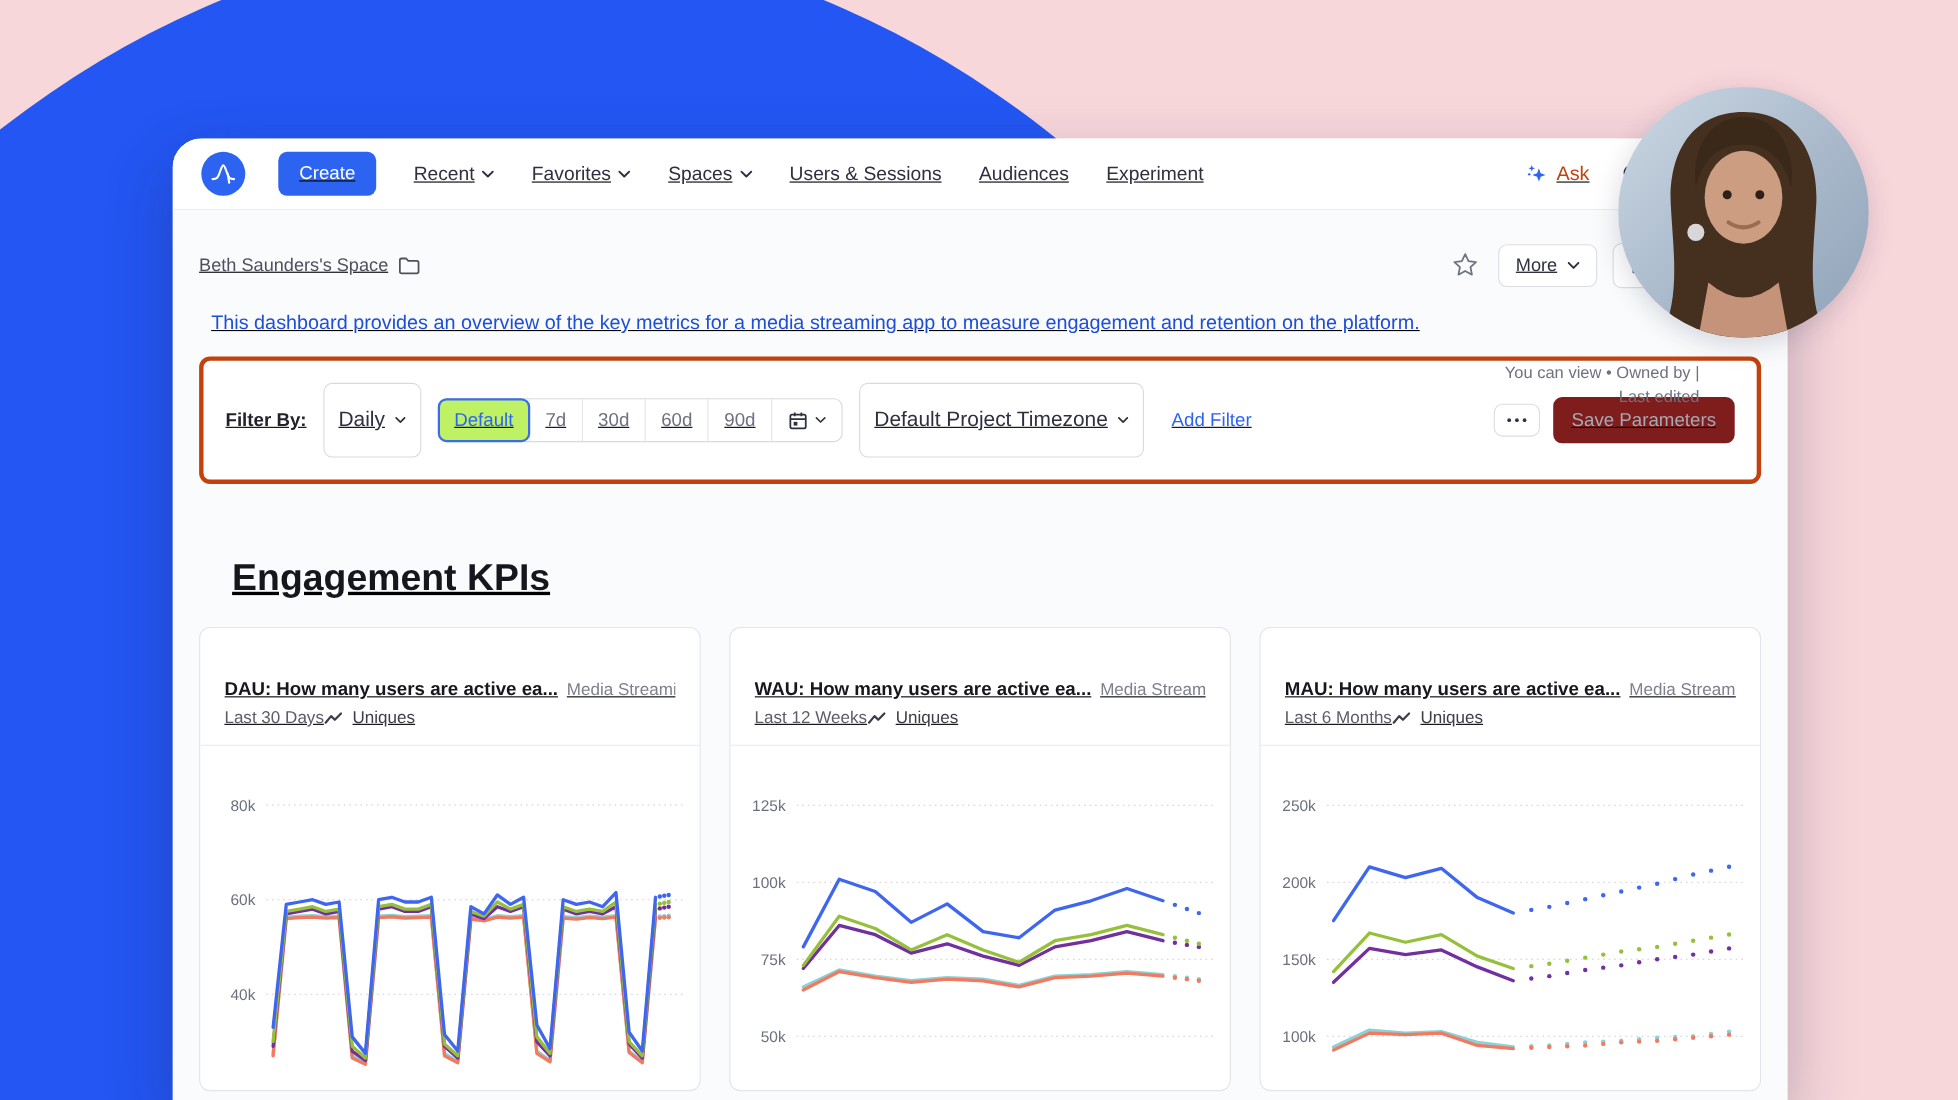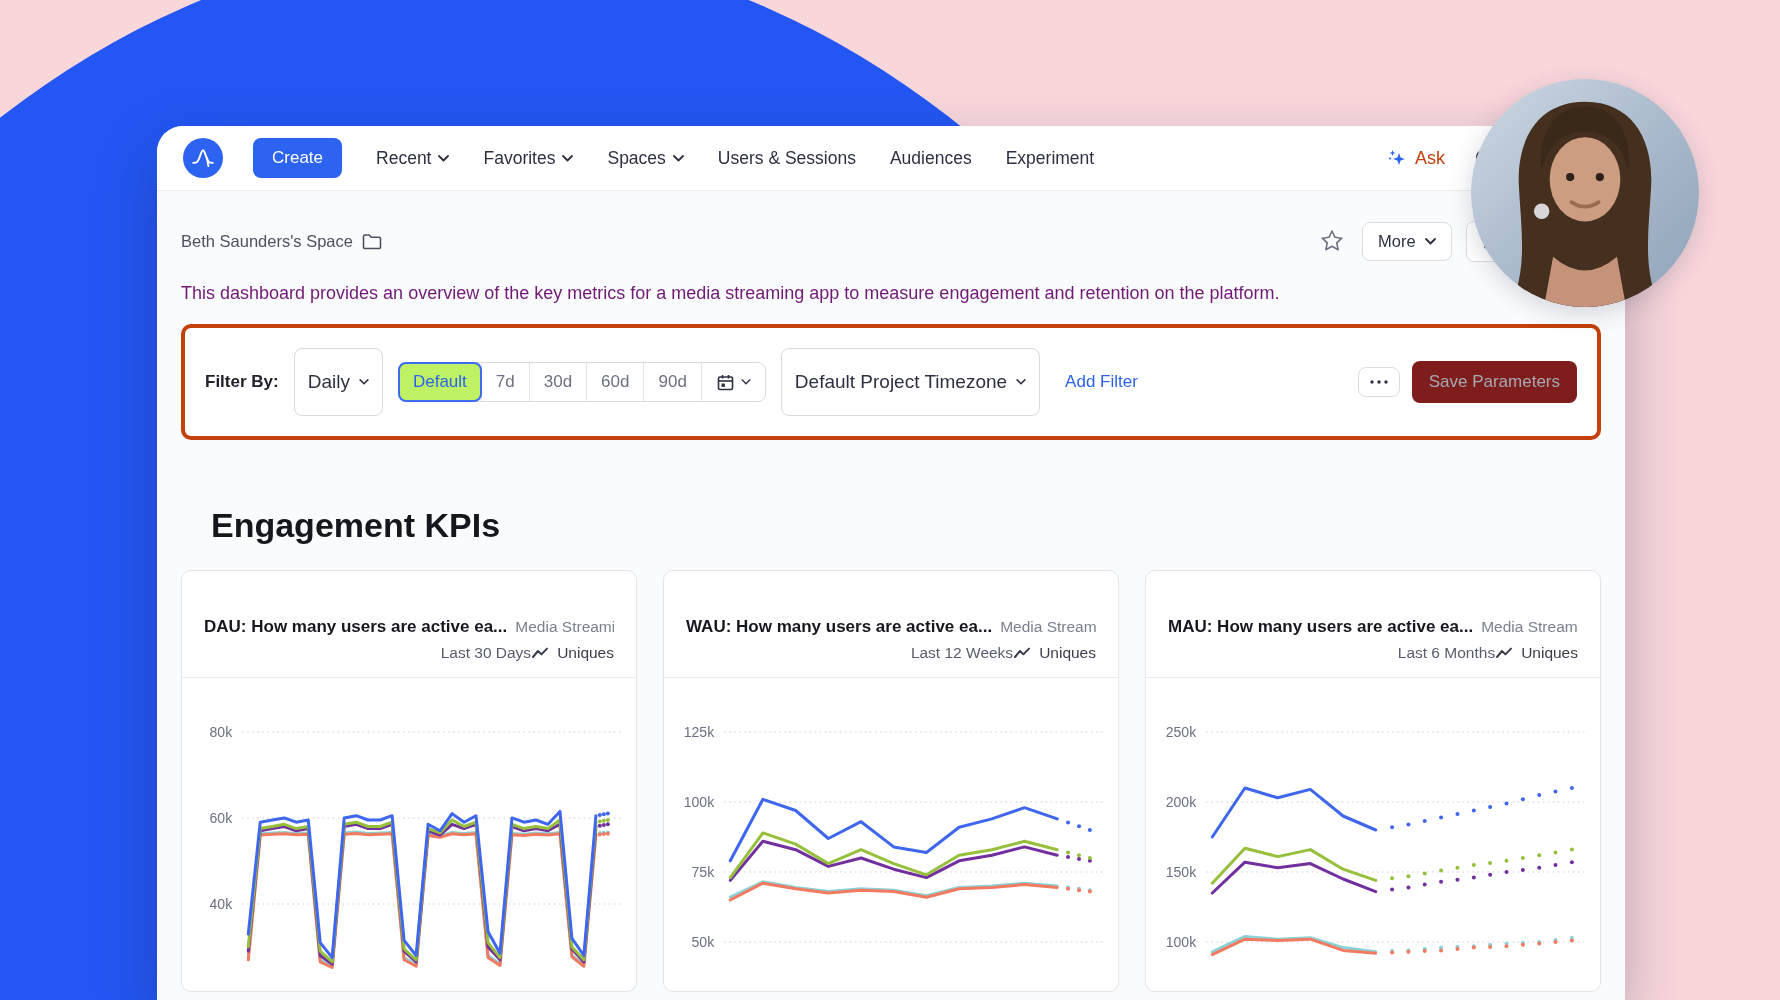--- a/index.html
+++ b/index.html
@@ -8,7 +8,7 @@
     border-radius:50%;background:#2356f2;}
   .window{position:absolute;left:157px;top:126px;width:1468px;height:874px;
     background:#fff;border-radius:26px 26px 0 0;overflow:hidden;
-    box-shadow:0 24px 60px rgba(25,30,70,.28);}
+    box-shadow:0 24px 60px rgba(25,30,70,.28);text-decoration:underline;}
   
   .nav{height:64px;display:flex;align-items:center;padding:0 26px;gap:34px;
     background:#fff;border-bottom:1px solid #ececf1;}

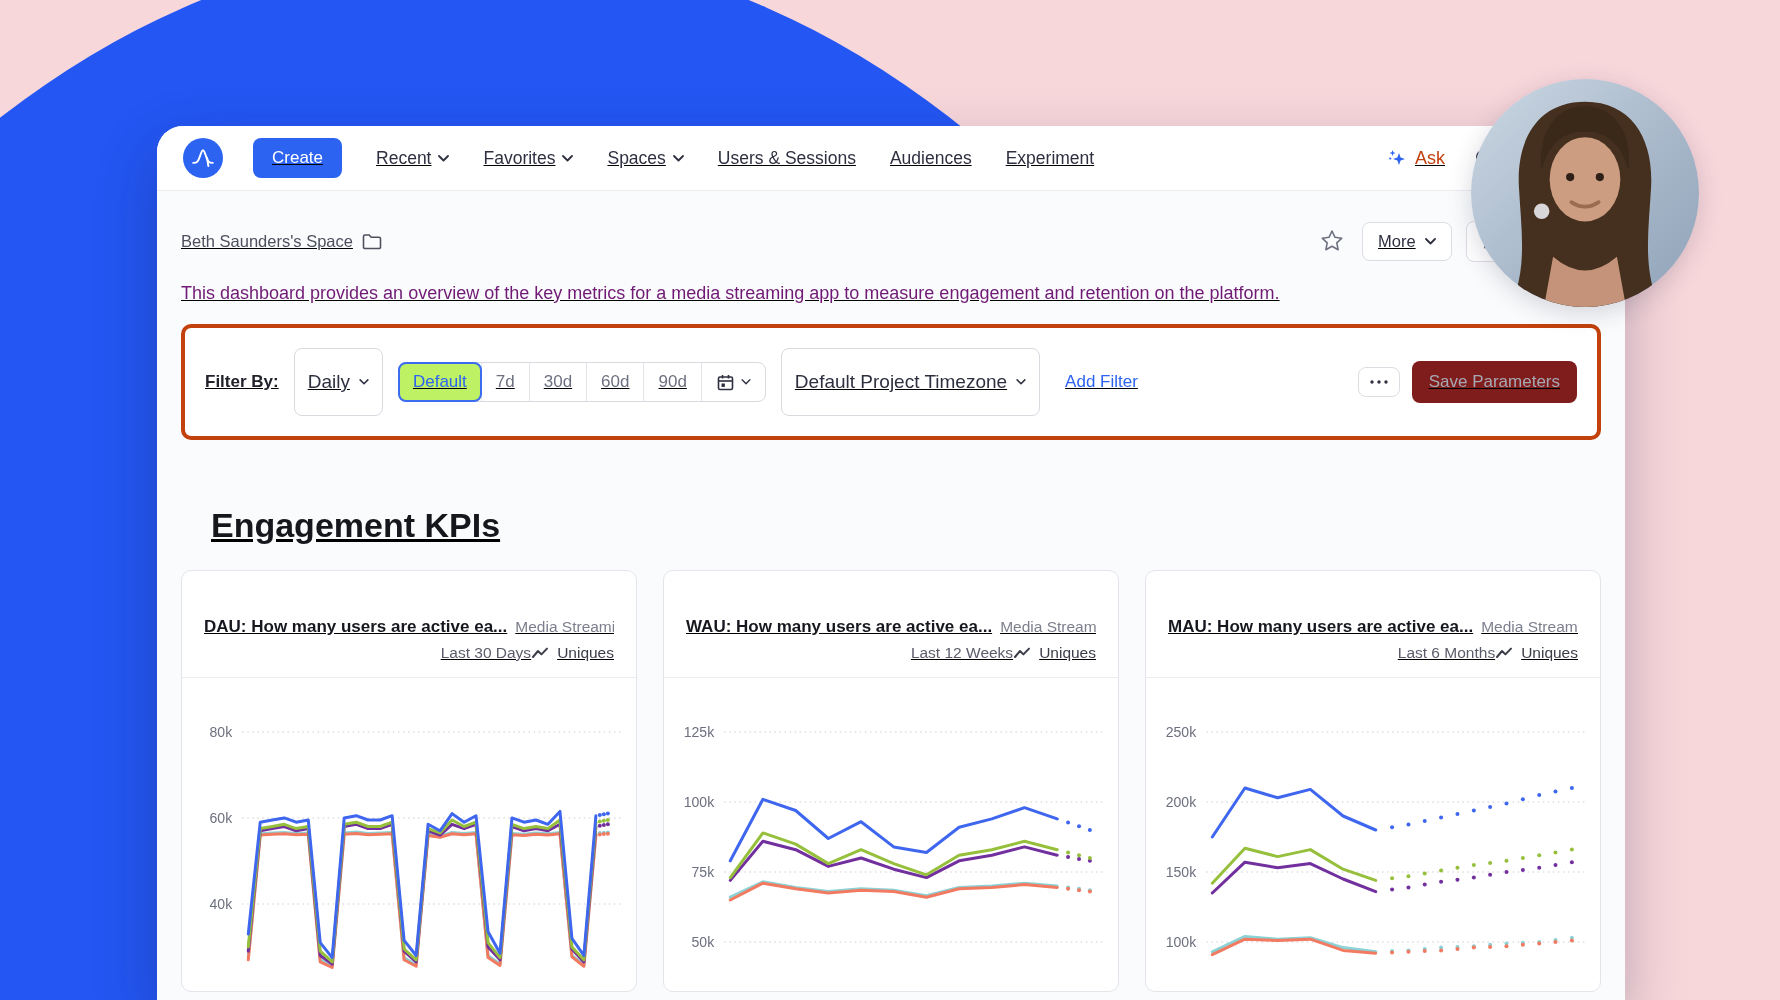--- a/index.html
+++ b/index.html
@@ -36,7 +36,7 @@
     color:#6e717f;line-height:21px;}
   .page-title{margin-top:17px;font-size:30px;font-weight:700;color:#16171f;
     line-height:39px;max-width:1020px;}
-  .page-desc{margin-top:21px;font-size:18px;color:#701a75;}
+  .page-desc{margin-top:21px;font-size:18px;color:#1d4ed8;margin-left:11px;}
   
   .filter-bar{margin-top:20px;background:#fff;border:4px solid #c2410c;border-radius:10px;
     padding:20px;display:flex;align-items:center;gap:15px;}

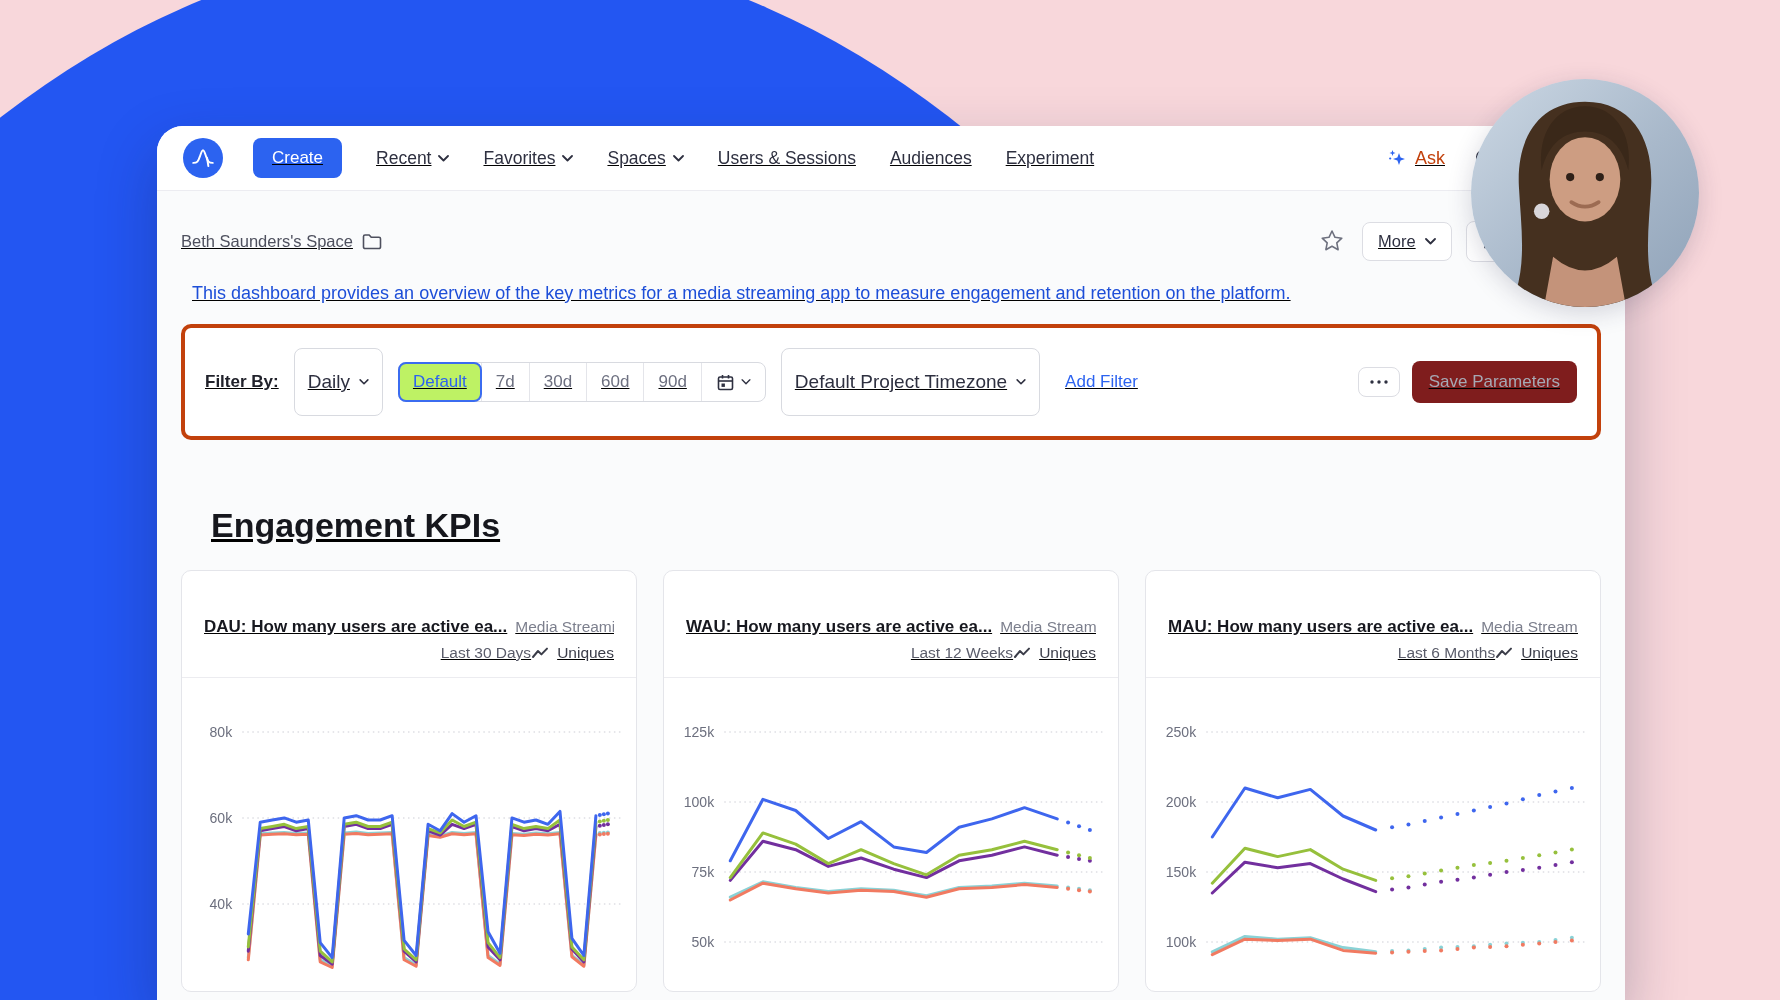--- a/index.html
+++ b/index.html
@@ -183,6 +183,10 @@
       </div>
     </div>
 
+    <div class="meta">
+      <div>You can view • Owned by |</div>
+      <div>Last edited</div>
+    </div>
 
     <div class="page-desc">This dashboard provides an overview of the key metrics for a media streaming app to measure engagement and retention on the platform.</div>
 

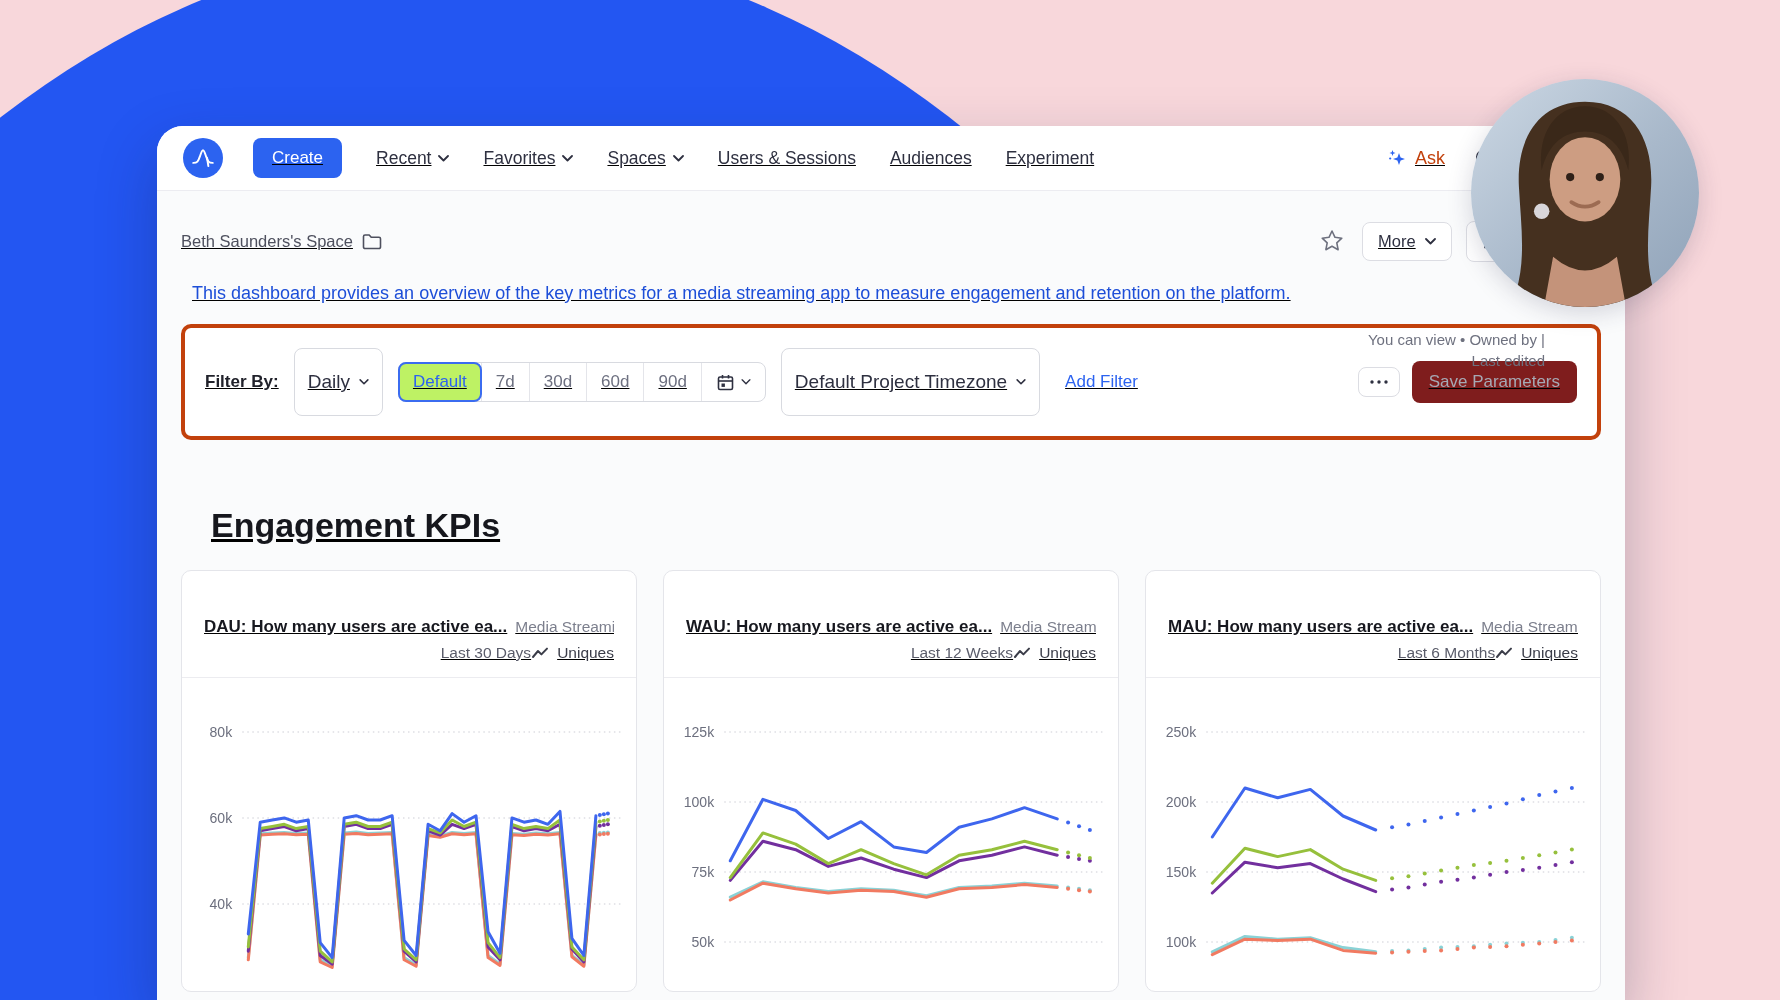--- a/index.html
+++ b/index.html
@@ -64,7 +64,7 @@
   .card-title-row{display:flex;align-items:baseline;justify-content:space-between;gap:8px;white-space:nowrap;overflow:hidden;margin-top:24px;}
   .card-title{font-size:17px;font-weight:700;color:#17181f;}
   .card-provider{font-size:15.5px;color:#7c7f8d;}
-  .card-sub-row{display:flex;align-items:center;justify-content:flex-end;margin-top:7px;}
+  .card-sub-row{display:flex;align-items:center;justify-content:flex-start;margin-top:7px;}
   .card-subtitle{font-size:15.5px;color:#5a5c6a;}
   .card-metric{display:flex;align-items:center;gap:7px;font-size:15.5px;color:#3b3d49;}
   .card-metric svg{stroke:#3b3d49;fill:none;stroke-width:2;stroke-linecap:round;stroke-linejoin:round;}

